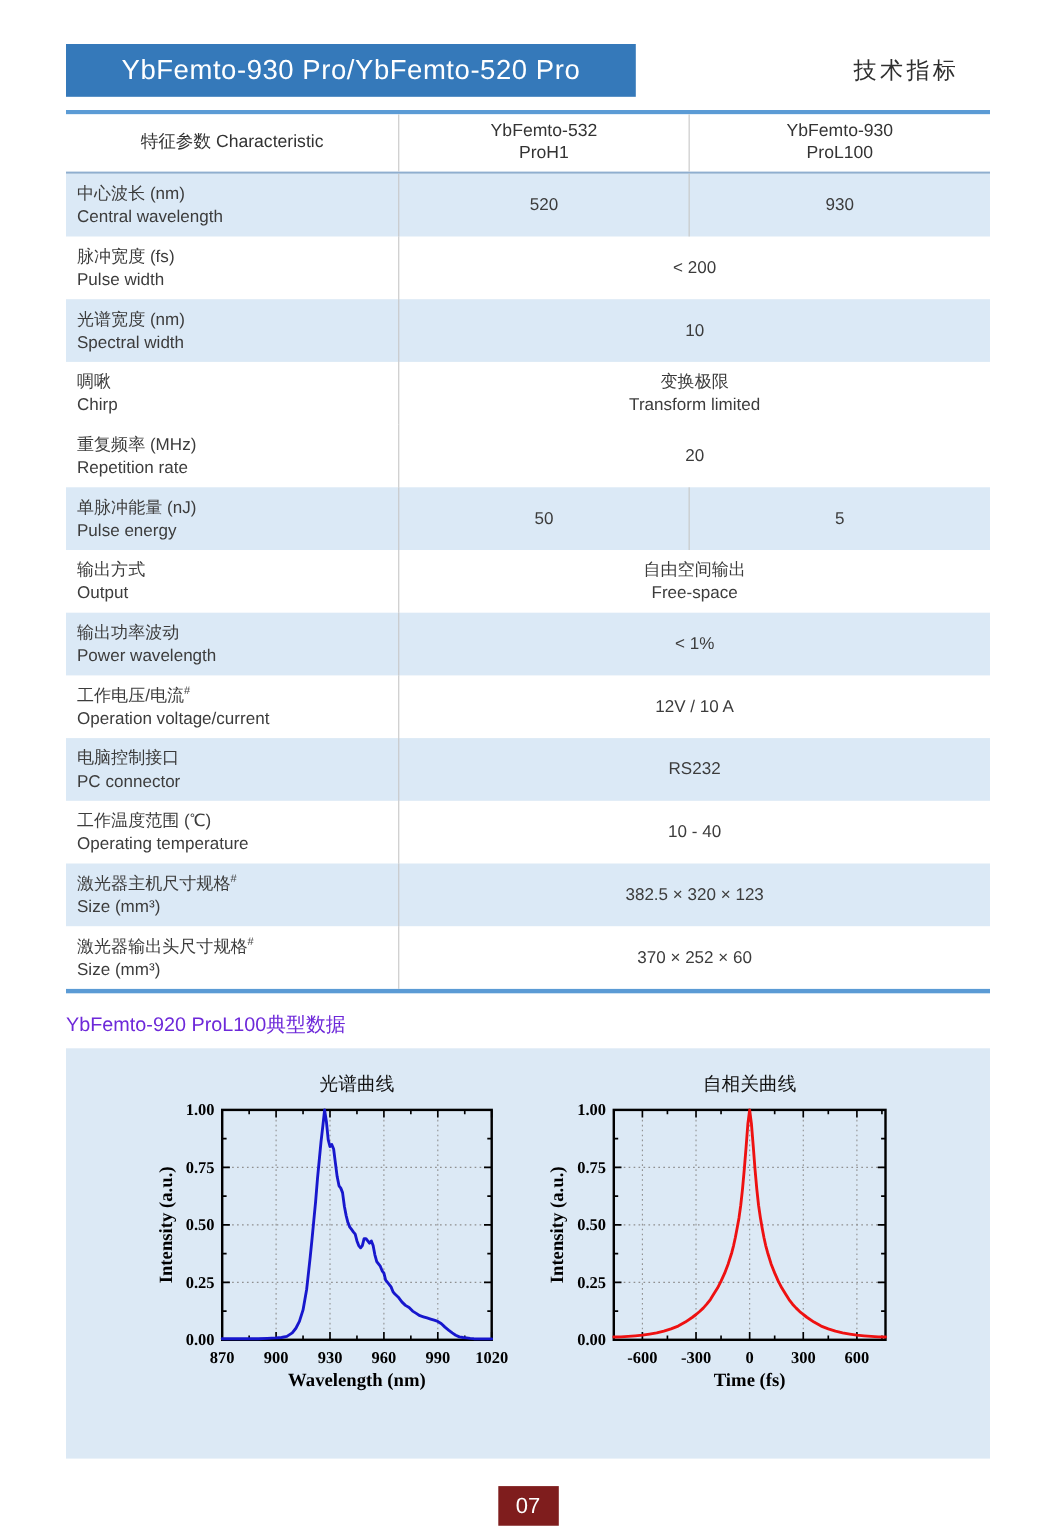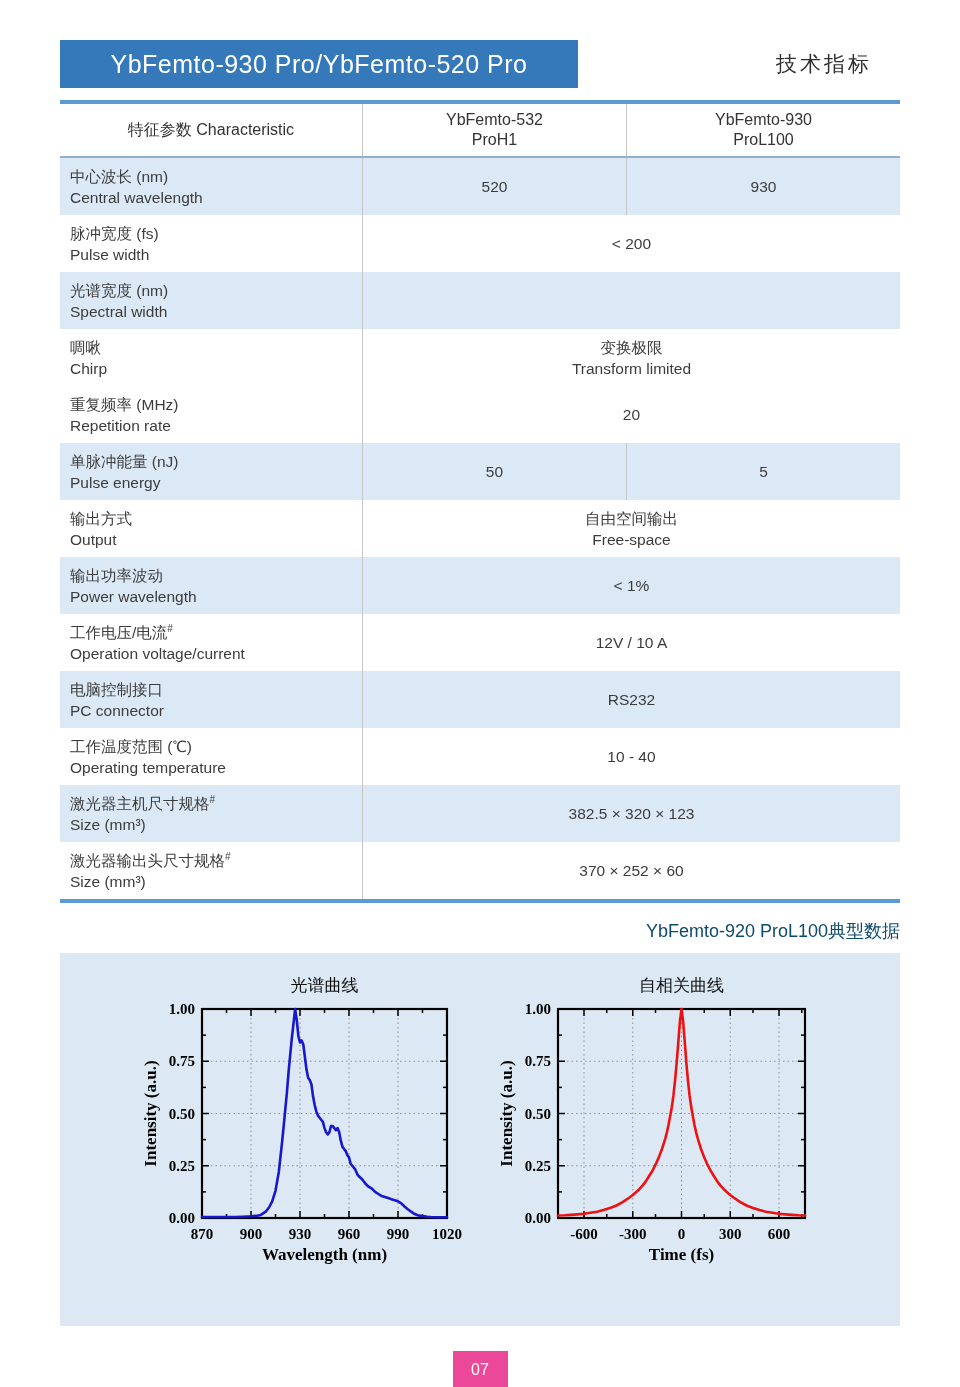--- a/index.html
+++ b/index.html
@@ -94,6 +94,9 @@
       <div class="cell c1">
         <div class="zh"><span>光谱宽度 (nm)</span><sup></sup></div>
         <div class="en">Spectral width</div>
+      </div>
+      <div class="cell cspan val">
+        <div>10</div>
       </div>
     </div>
 

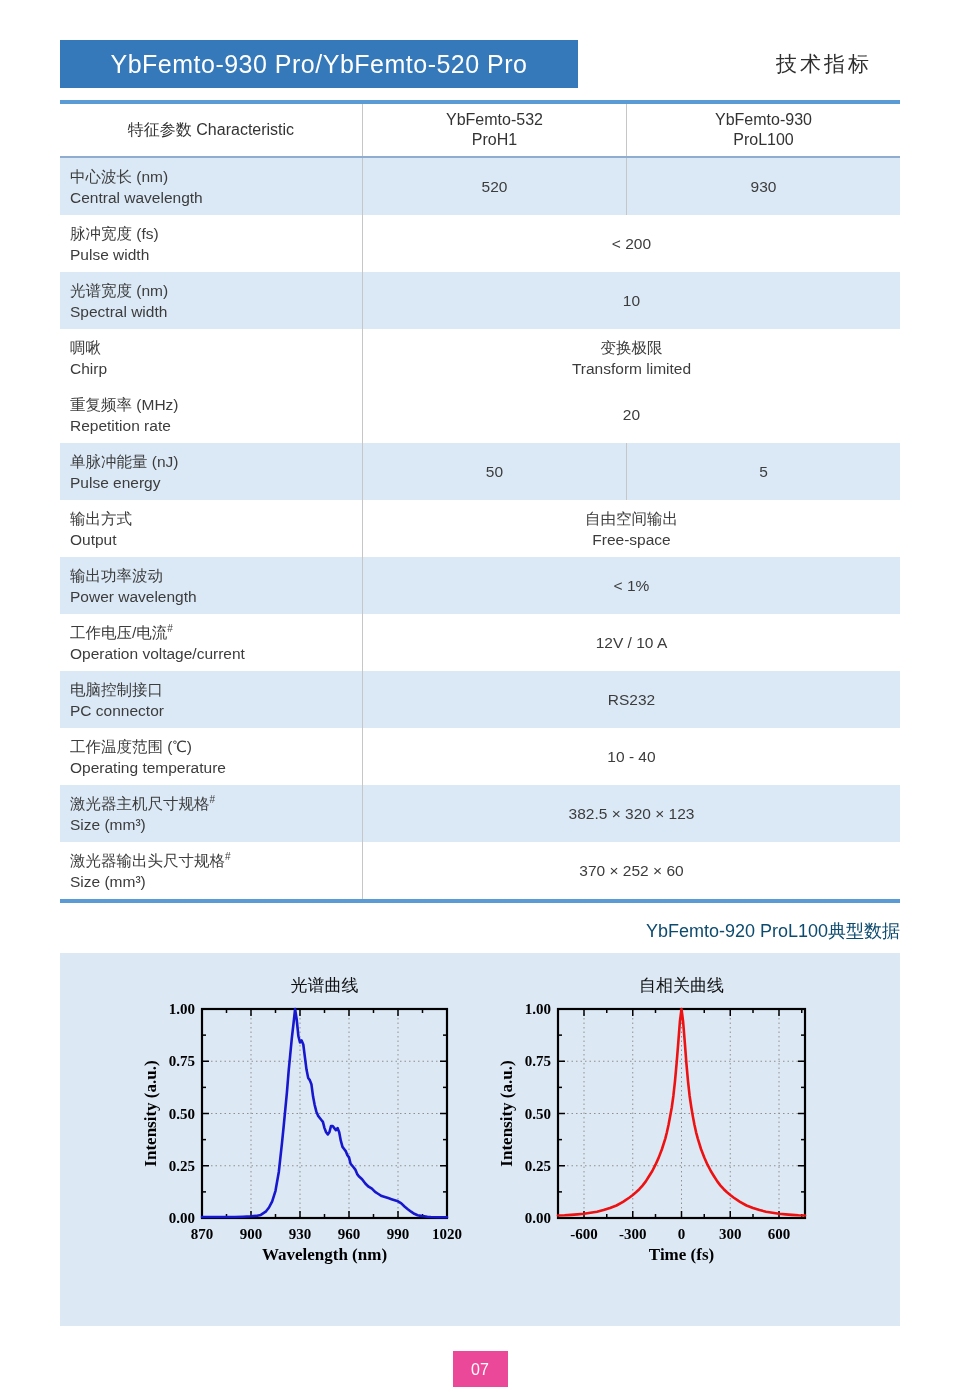--- a/index.html
+++ b/index.html
@@ -33,7 +33,7 @@
   .val{font-size:15.5px;line-height:21px;color:#3c3c3c;}
   sup{font-size:10px;line-height:0;}
   
-  .caption{margin-top:16px;text-align:right;font-size:18px;color:#0c4a6e;}
+  .caption{margin-top:16px;text-align:left;font-size:18px;color:#6d28d9;}
   .panel{margin-top:10px;width:840px;height:373px;background:#dce9f5;display:flex;}
   svg{display:block;}
   .ctitle{font-family:"Liberation Sans",sans-serif;font-size:17px;fill:#111;}

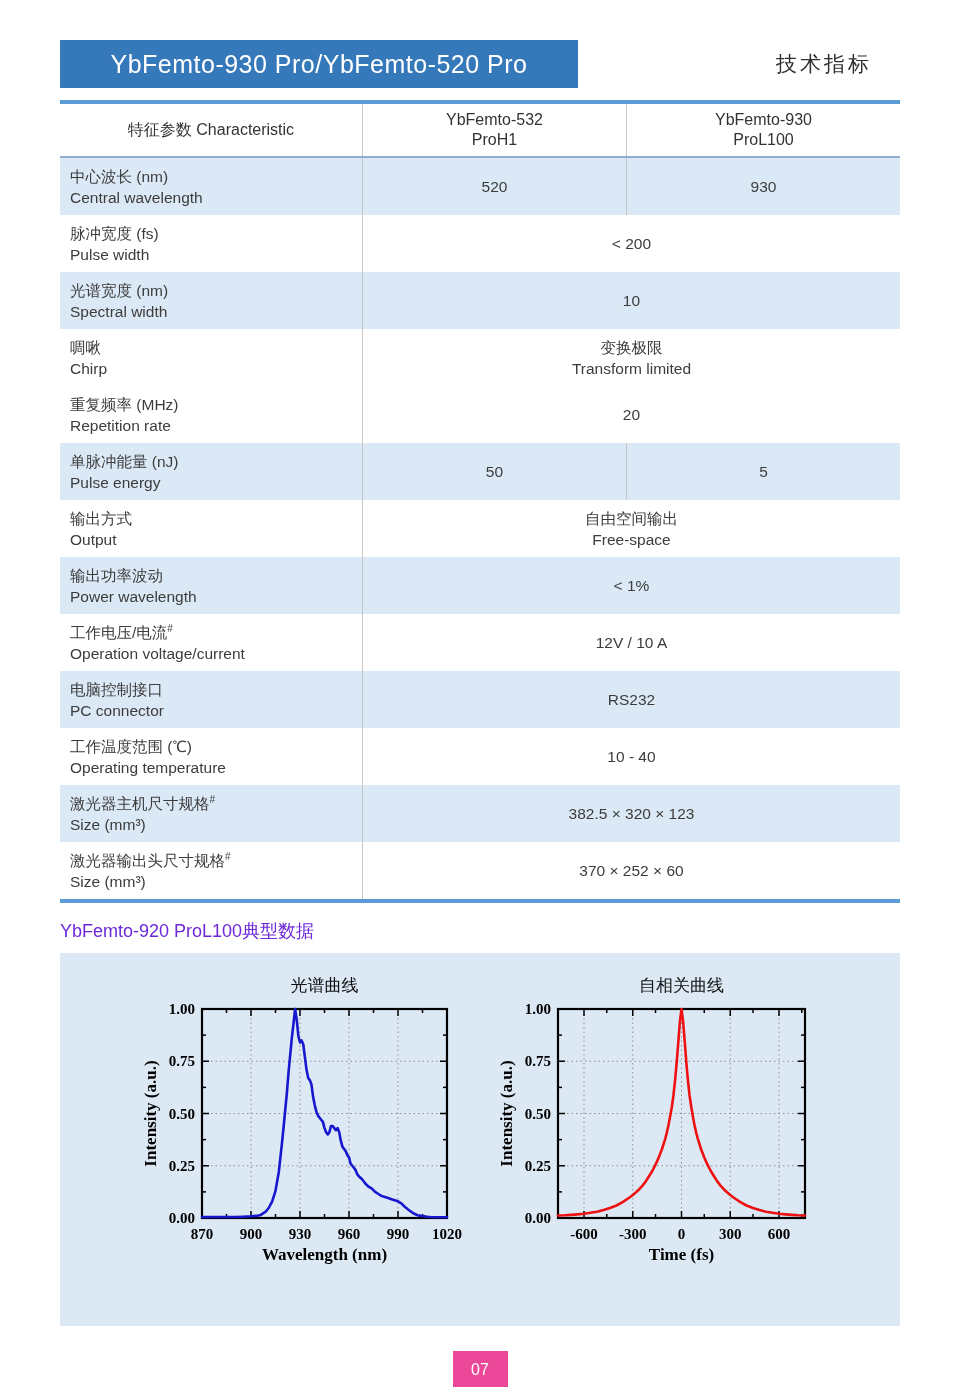--- a/index.html
+++ b/index.html
@@ -42,8 +42,8 @@
   
   .footer{display:flex;justify-content:center;margin-top:25px;}
   .pagebox{
-    width:55px;height:37px;background:#ec4899;color:#fff;
-    display:flex;align-items:center;justify-content:center;font-size:16px;
+    width:55px;height:37px;background:#7f1d1d;color:#fff;
+    display:flex;align-items:center;justify-content:center;font-size:20px;
   }
 </style>
 </head>

